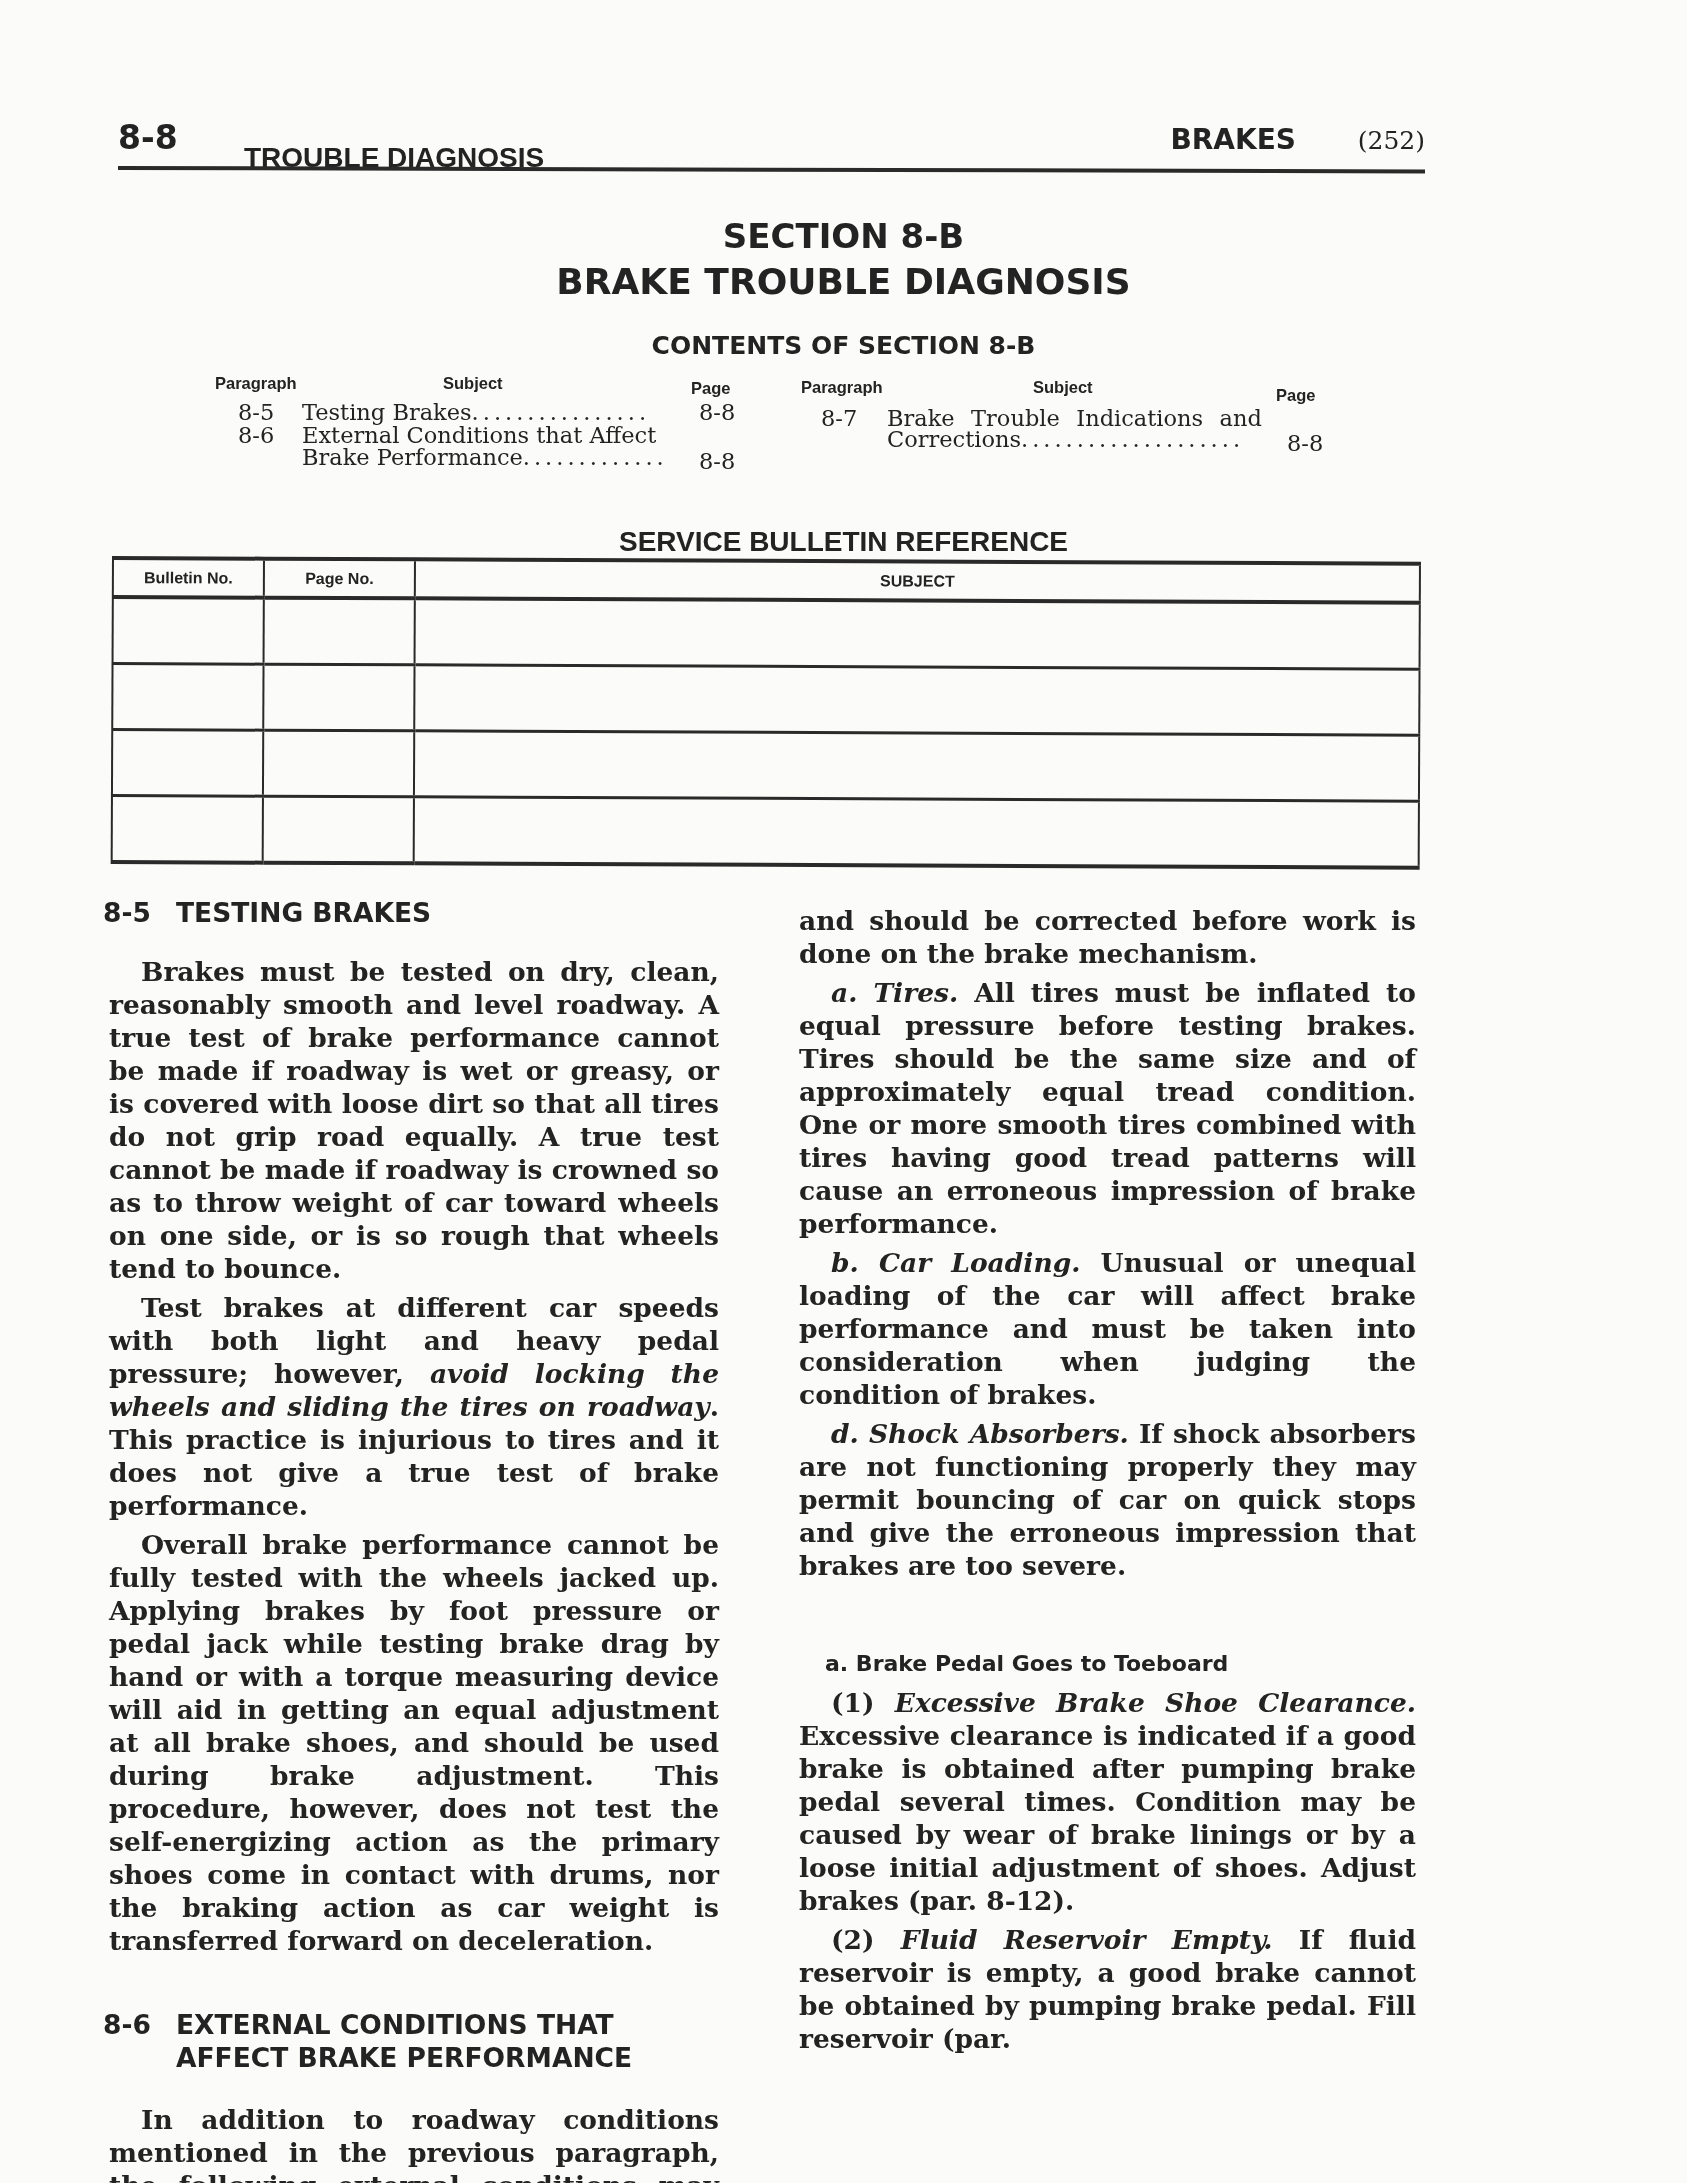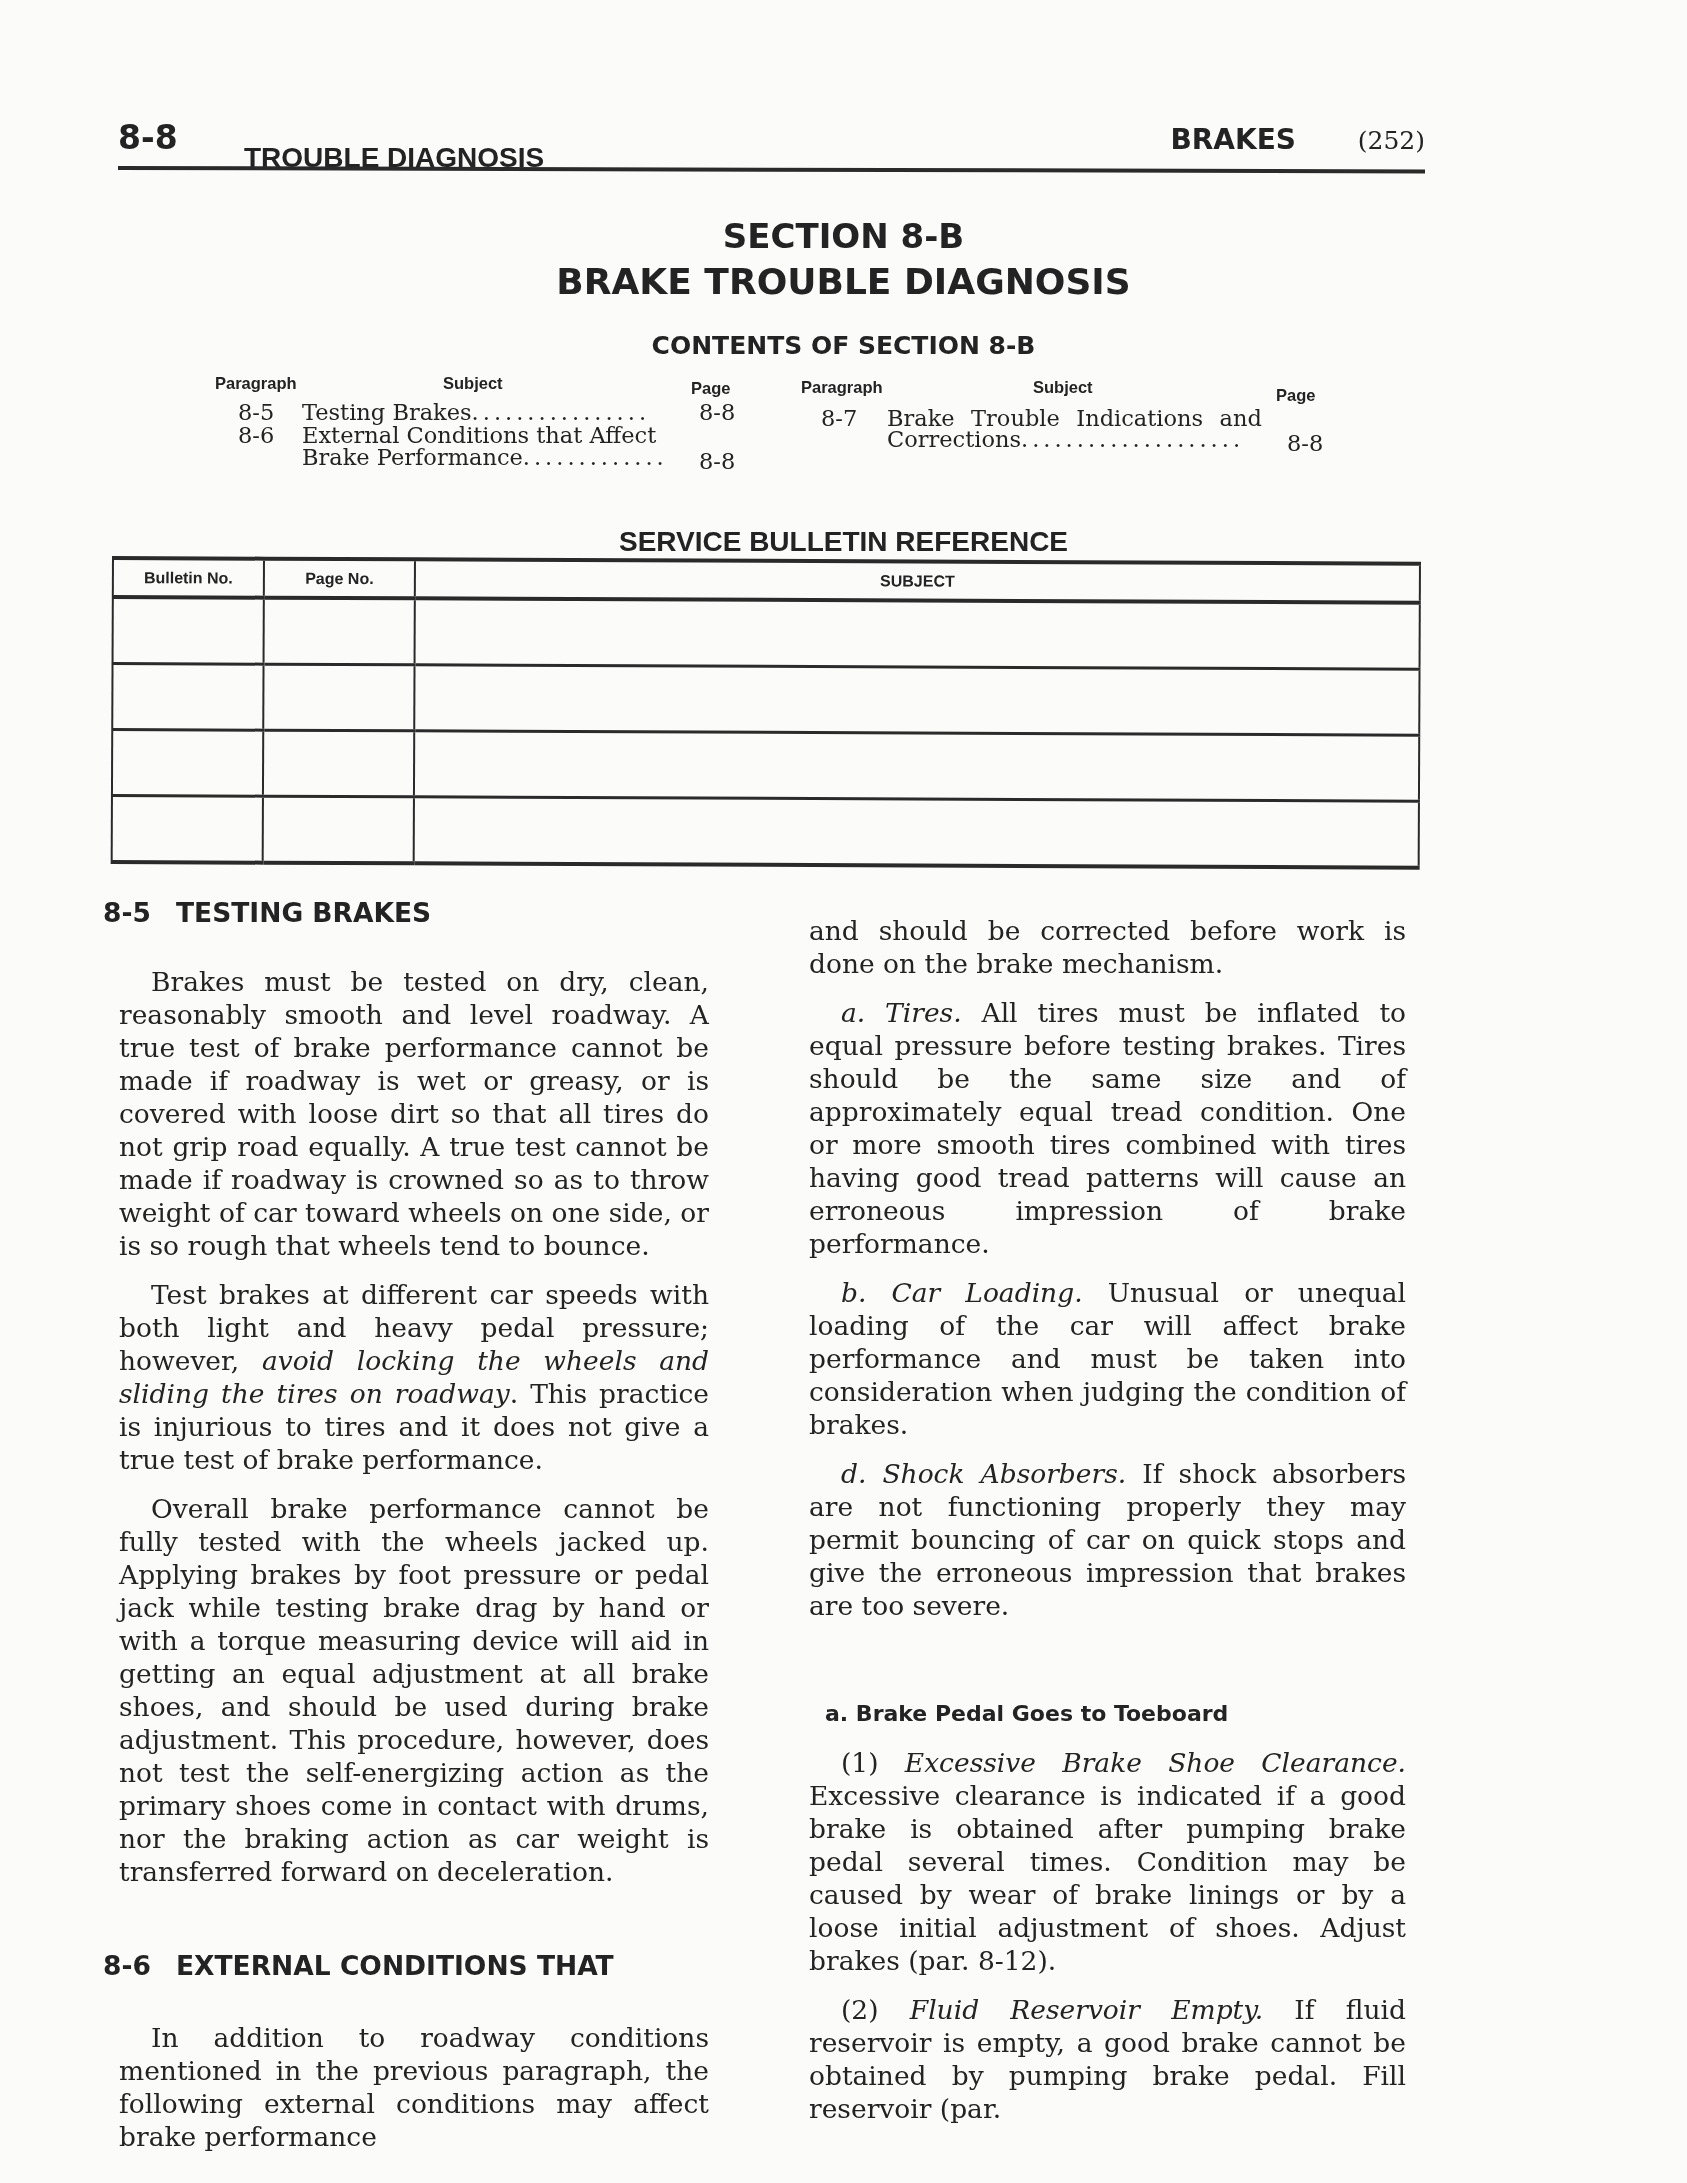--- a/index.html
+++ b/index.html
@@ -48,7 +48,7 @@
   .col { position: absolute; width: 622px; font-size: 26.5px; line-height: 33px; text-align: justify; }
   .col.left { left: 103px; top: 896px; }
   .col.right { left: 793px; top: 898px; width: 629px; }
-  .col p { margin: 16px; text-indent: 32px; }
+  .col p { margin: 6px; text-indent: 32px; font-weight: bold; }
   .col p.noind { text-indent: 0; }
   .col h2 { margin: 0; font-family: "DejaVu Sans", sans-serif; font-weight: bold; font-size: 26.5px; line-height: 33px; text-align: left; }
   .col h2 .n { display: inline-block; width: 73px; }

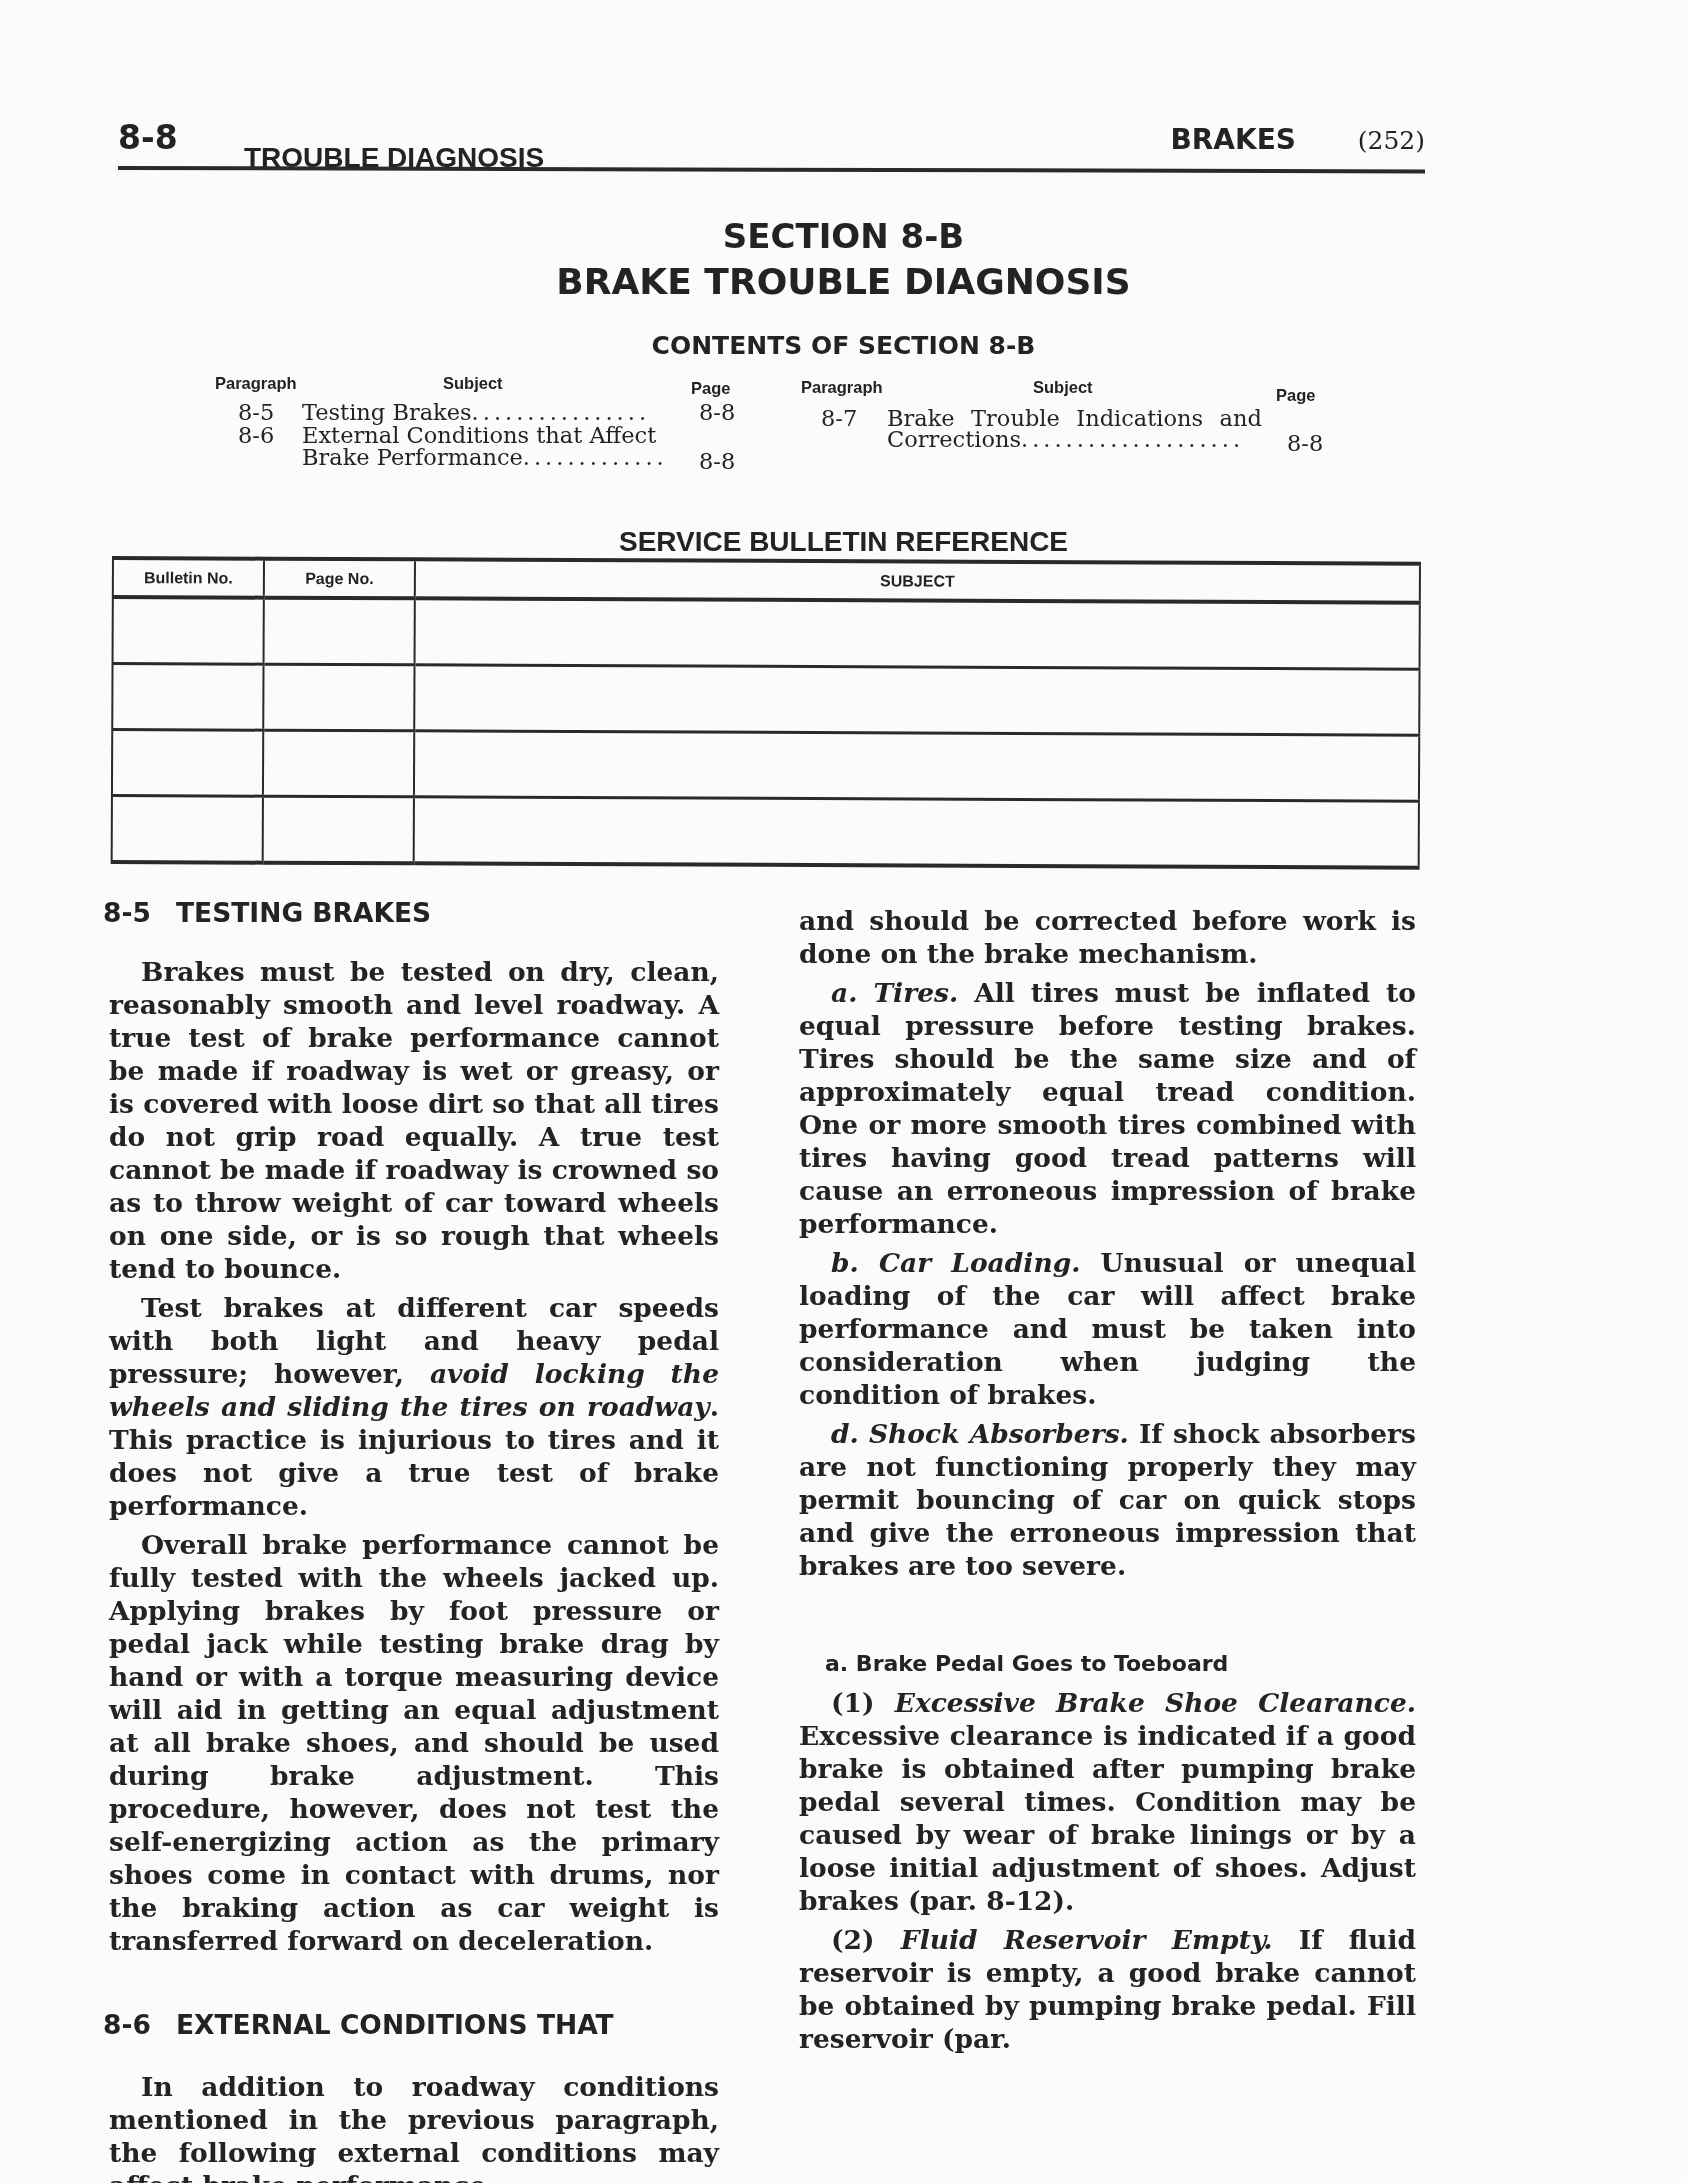--- a/index.html
+++ b/index.html
@@ -145,7 +145,7 @@
   <p><span>Test brakes at different car speeds with both light and heavy pedal pressure; however, </span><i>avoid locking the wheels and sliding the tires on roadway</i><span>. This practice is injurious to tires and it does not give a true test of brake performance.</span></p>
   <p>Overall brake performance cannot be fully tested with the wheels jacked up. Applying brakes by foot pressure or pedal jack while testing brake drag by hand or with a torque measuring device will aid in getting an equal adjustment at all brake shoes, and should be used during brake adjustment. This procedure, however, does not test the self-energizing action as the primary shoes come in contact with drums, nor the braking action as car weight is transferred forward on deceleration.</p>
   <div style="height:45px;"></div>
-  <h2><span class="n">8-6</span><span>EXTERNAL CONDITIONS THAT</span></h2>
+  <h2><span class="n">8-6</span><span>EXTERNAL CONDITIONS THAT</span><span class="cont">AFFECT BRAKE PERFORMANCE</span></h2>
   <div style="height:22.5px;"></div>
   <p>In addition to roadway conditions mentioned in the previous paragraph, the following external conditions may affect brake performance</p>
 </div>

